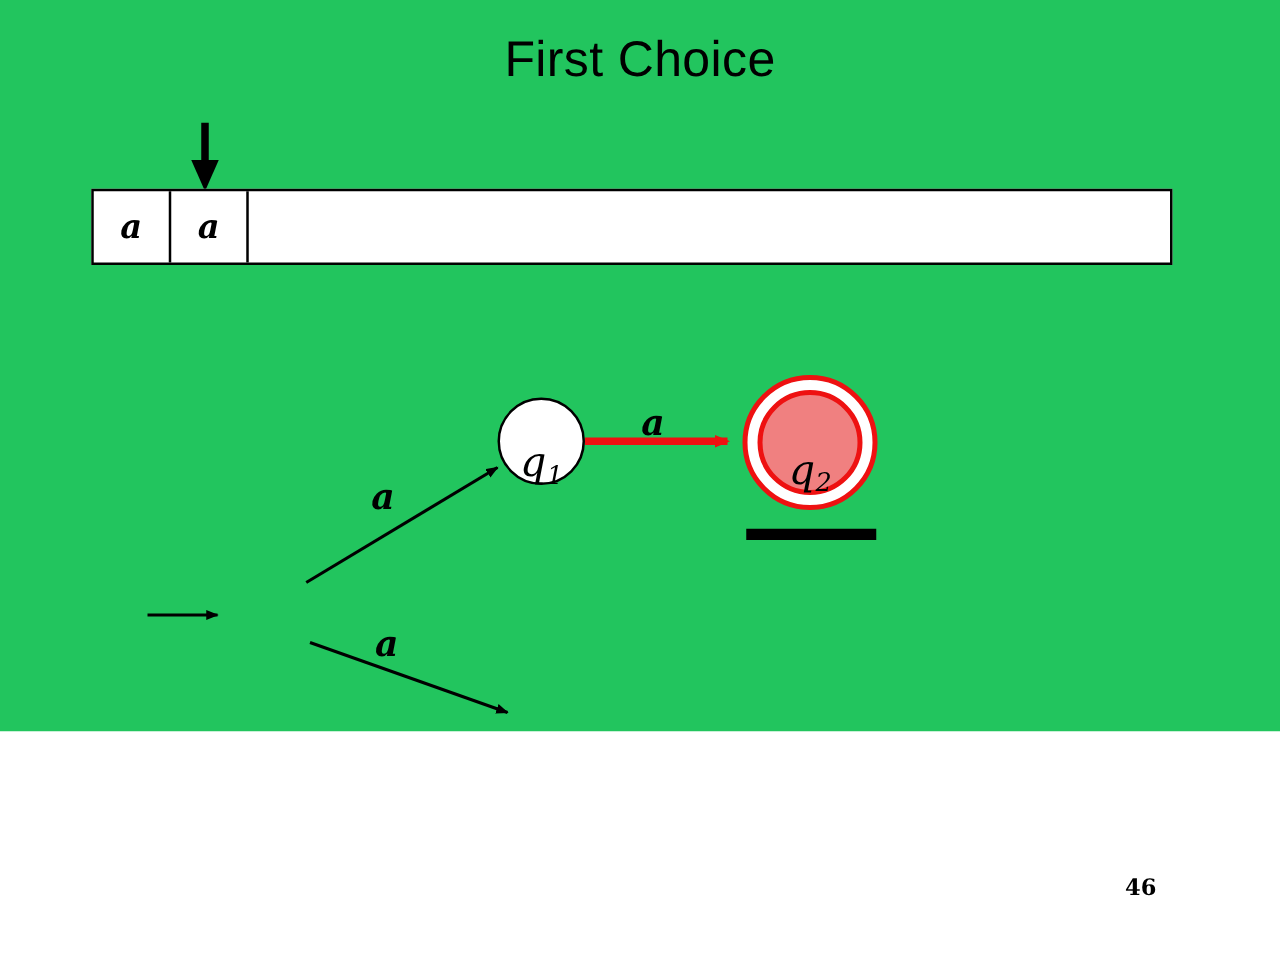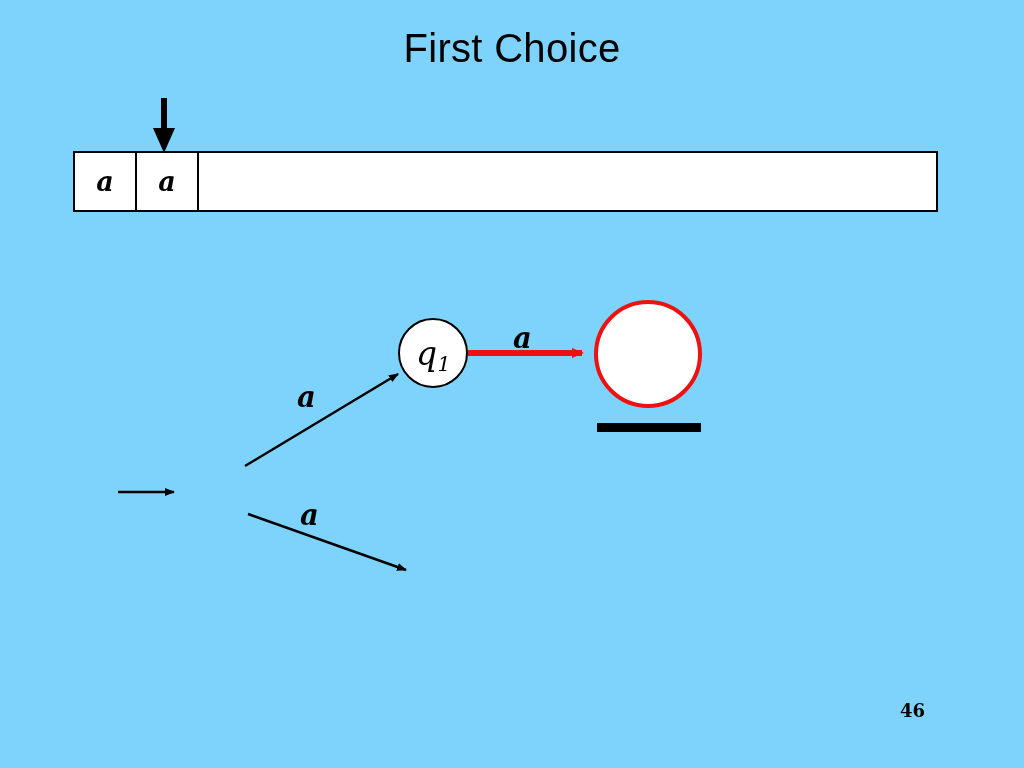--- a/index.html
+++ b/index.html
@@ -19,8 +19,8 @@
     left: 0;
     top: 0;
     width: 1024px;
-    height: 768px;
-    background: #7dd3fc;
+    height: 585px;
+    background: #22c55e;
   }
   #slide-title {
     position: absolute;

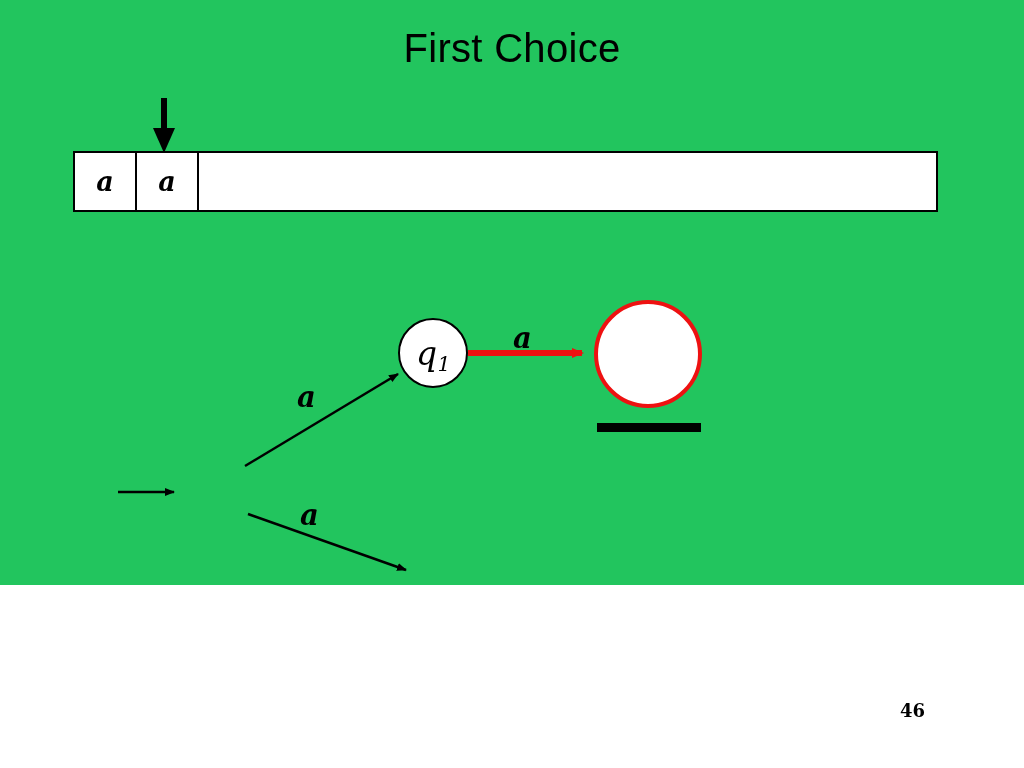--- a/index.html
+++ b/index.html
@@ -85,7 +85,7 @@
   .state-node {
     position: absolute;
     display: flex;
-    align-items: center;
+    align-items: flex-end;
     justify-content: center;
     border-radius: 50%;
     box-sizing: border-box;

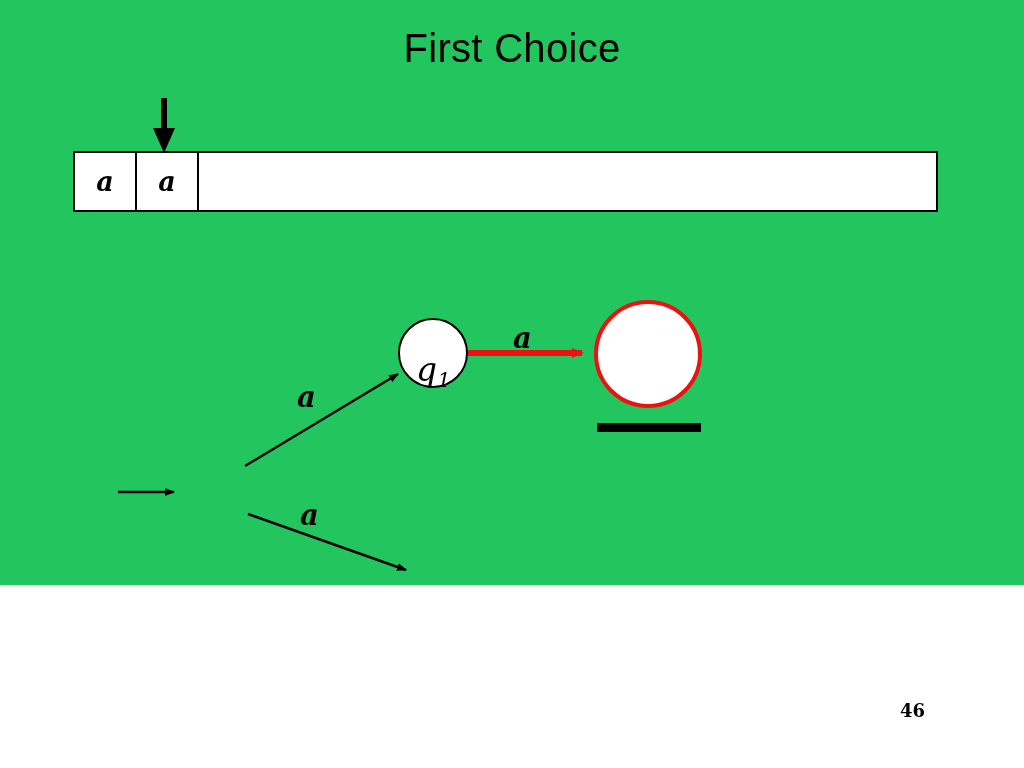--- a/index.html
+++ b/index.html
@@ -207,6 +207,11 @@
   </div>
 
   <div class="state-node" id="node-q2-outer"></div>
+  <div class="state-node" id="node-q2-inner">
+    <span class="state-label">
+      <span>q</span><sub>2</sub>
+    </span>
+  </div>
   <div id="q2-underline"></div>
 
 

